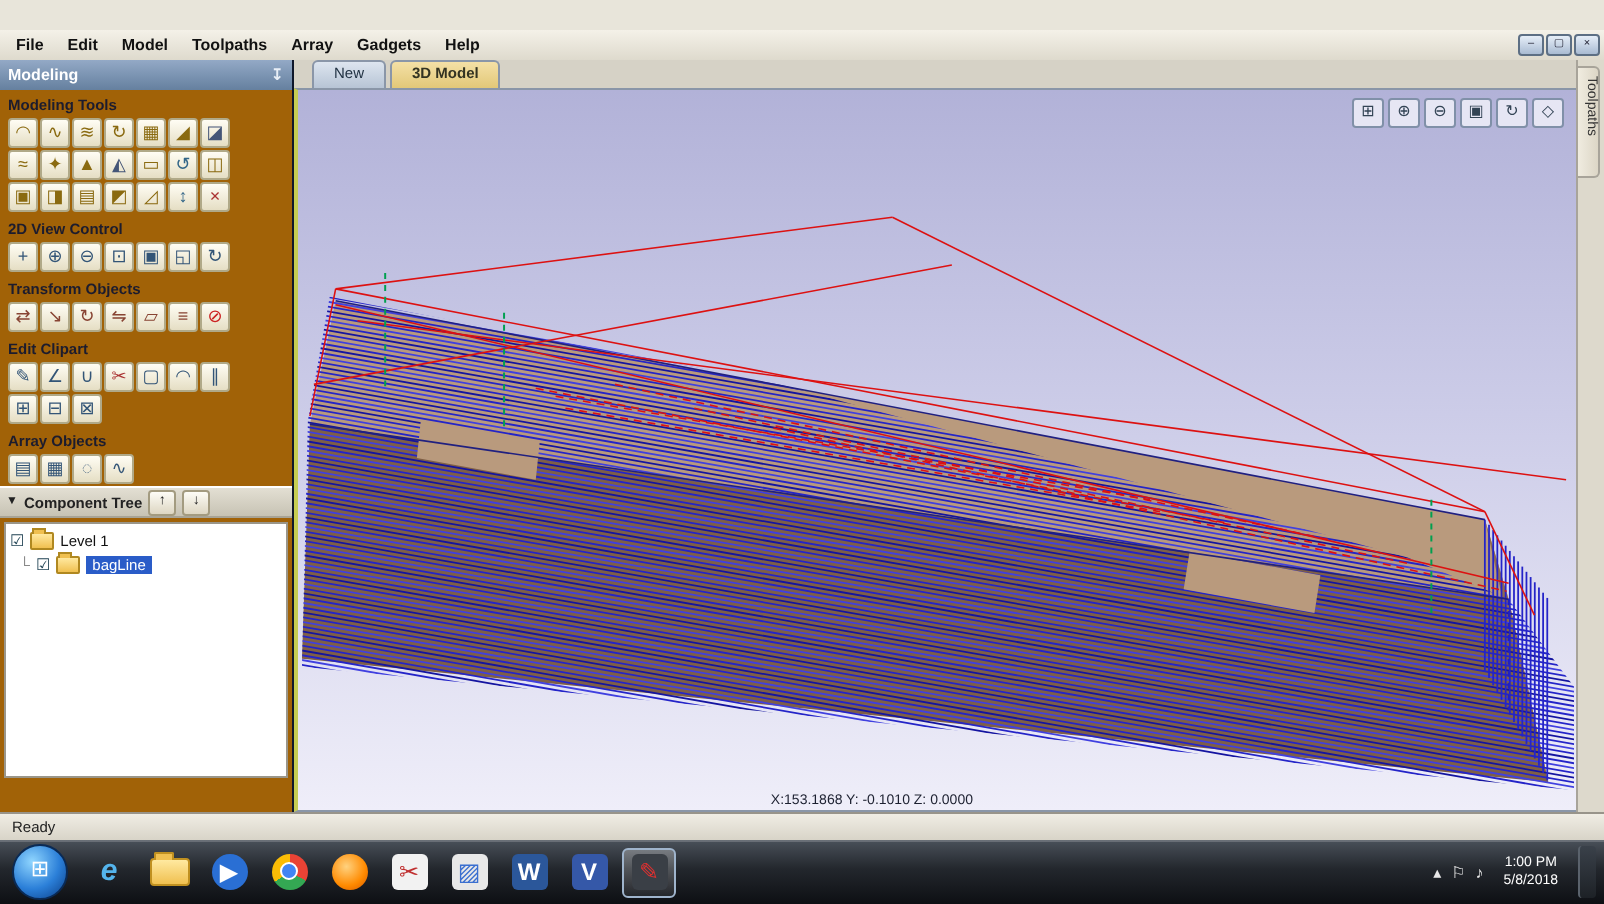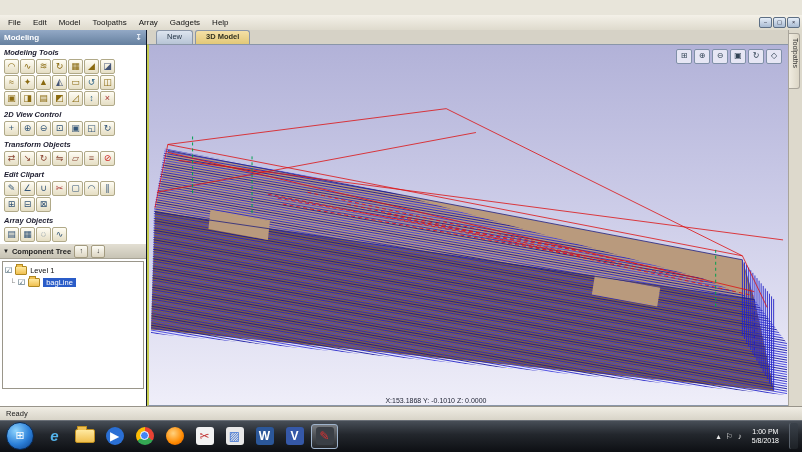--- a/index.html
+++ b/index.html
@@ -20,7 +20,7 @@
   .menubar{position:absolute;top:15px;left:0;right:0;height:15px;
     background:linear-gradient(#f4f1e8,#dedacd);border-bottom:1px solid #b3afa2;
     display:flex;align-items:center;font-size:8px;color:#111;padding-left:2px;}
-  .menu-item{padding:0 6px;line-height:14px;}
+  .menu-item{padding:0 6px;line-height:14px;font-weight:bold;}
   .child-btns{margin-left:auto;display:flex;gap:1px;padding-right:2px;}
   .wbtn.mini{width:11px;height:9px;line-height:8px;font-size:5.5px;}
   

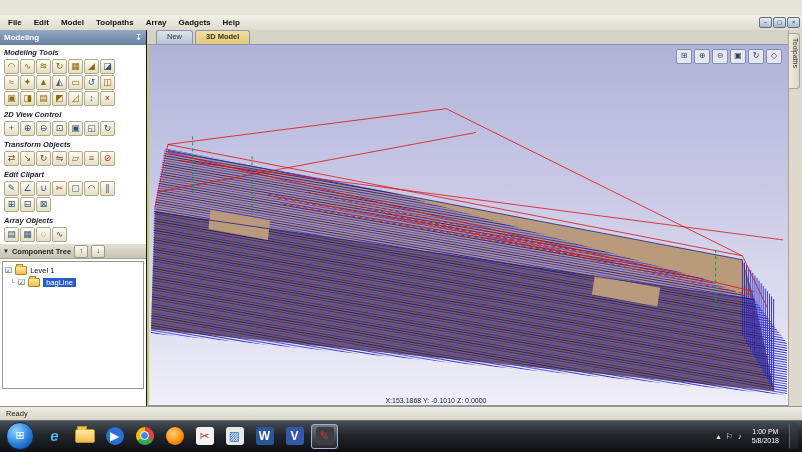--- a/index.html
+++ b/index.html
@@ -25,7 +25,7 @@
   .wbtn.mini{width:11px;height:9px;line-height:8px;font-size:5.5px;}
   
   .sidebar{position:absolute;top:30px;left:0;width:146px;bottom:29px;
-    background:#ffffff;border-right:4px solid #0f172a;}
+    background:#a16207;border-right:4px solid #0f172a;}
   .panel-header{height:15px;background:linear-gradient(#93a9c6,#65809f);color:#fff;
     font-size:8px;font-weight:bold;display:flex;align-items:center;padding:0 4px;}
   .pin{margin-left:auto;font-size:8px;color:#e8eef6;}

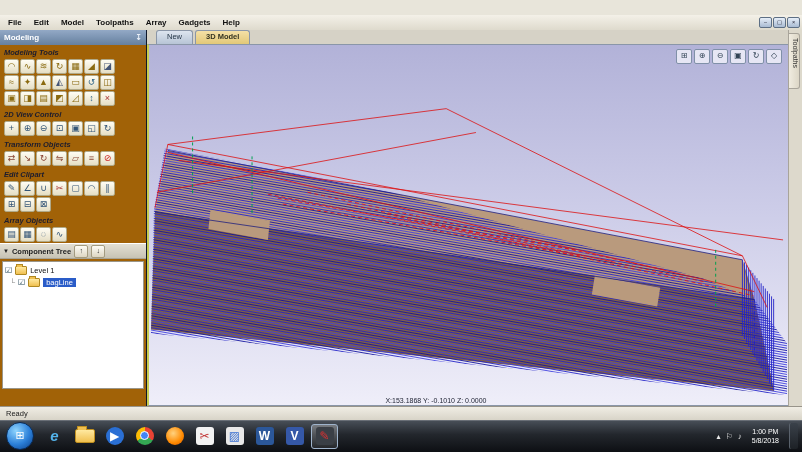--- a/index.html
+++ b/index.html
@@ -30,7 +30,7 @@
     font-size:8px;font-weight:bold;display:flex;align-items:center;padding:0 4px;}
   .pin{margin-left:auto;font-size:8px;color:#e8eef6;}
   .section{padding:2px 4px 1px;}
-  .section-label{font-size:7.5px;font-weight:bold;color:#1c1c2e;margin:1px 0 2px;font-style:italic;}
+  .section-label{font-size:7.5px;font-weight:bold;color:#1c1c2e;margin:1px 0 2px;}
   .grid{display:flex;flex-wrap:wrap;gap:1px;width:122px;}
   .ticon{width:15px;height:15px;border:1px solid #b0a988;border-radius:2px;box-sizing:border-box;
     background:linear-gradient(#fffdf4,#e5dec4);font-size:9px;line-height:13px;text-align:center;}

